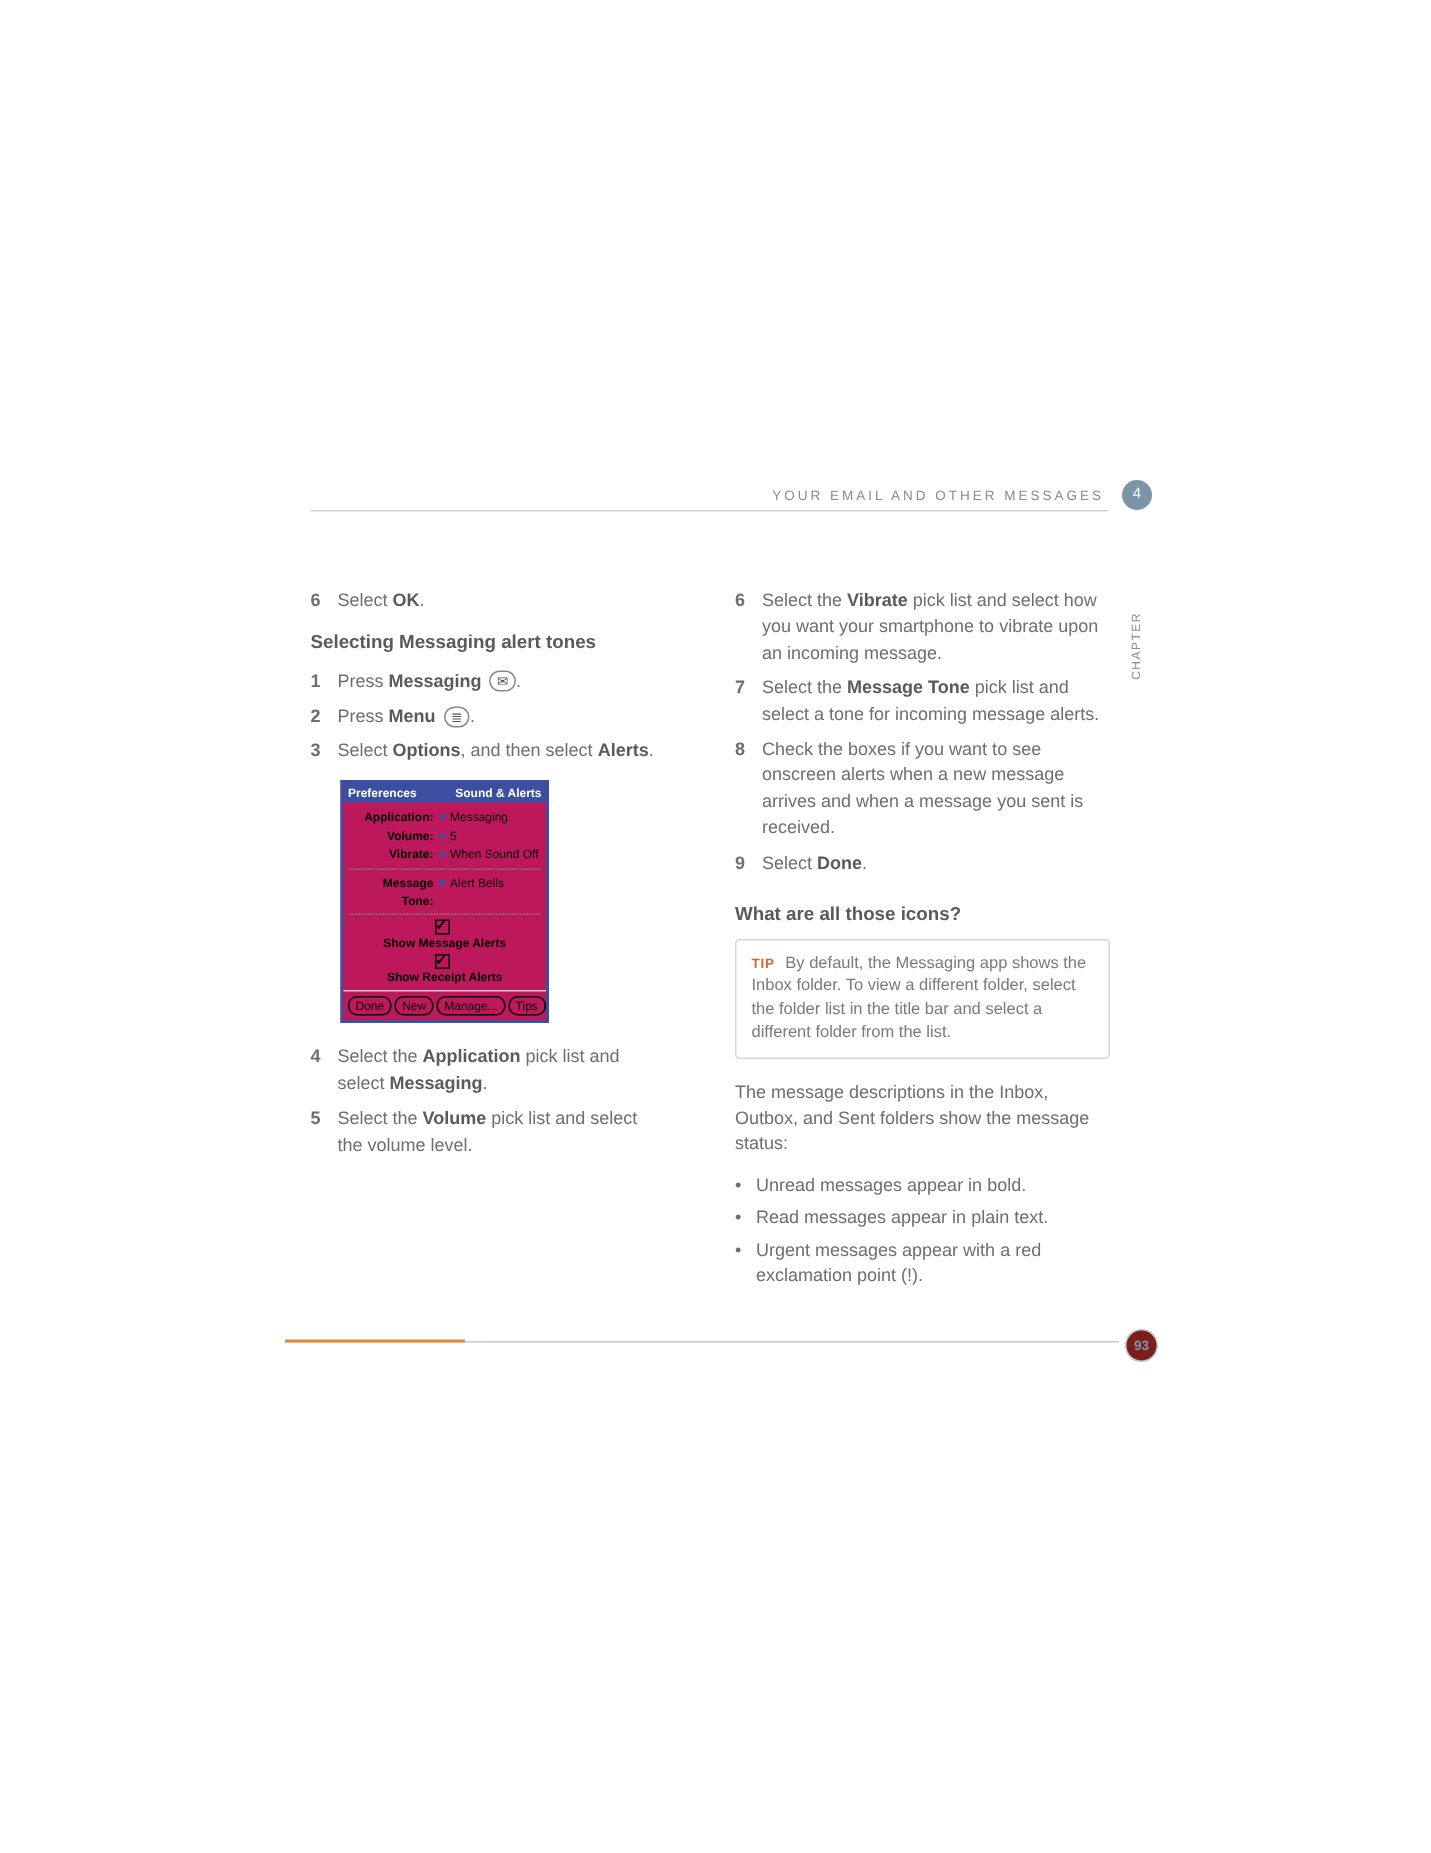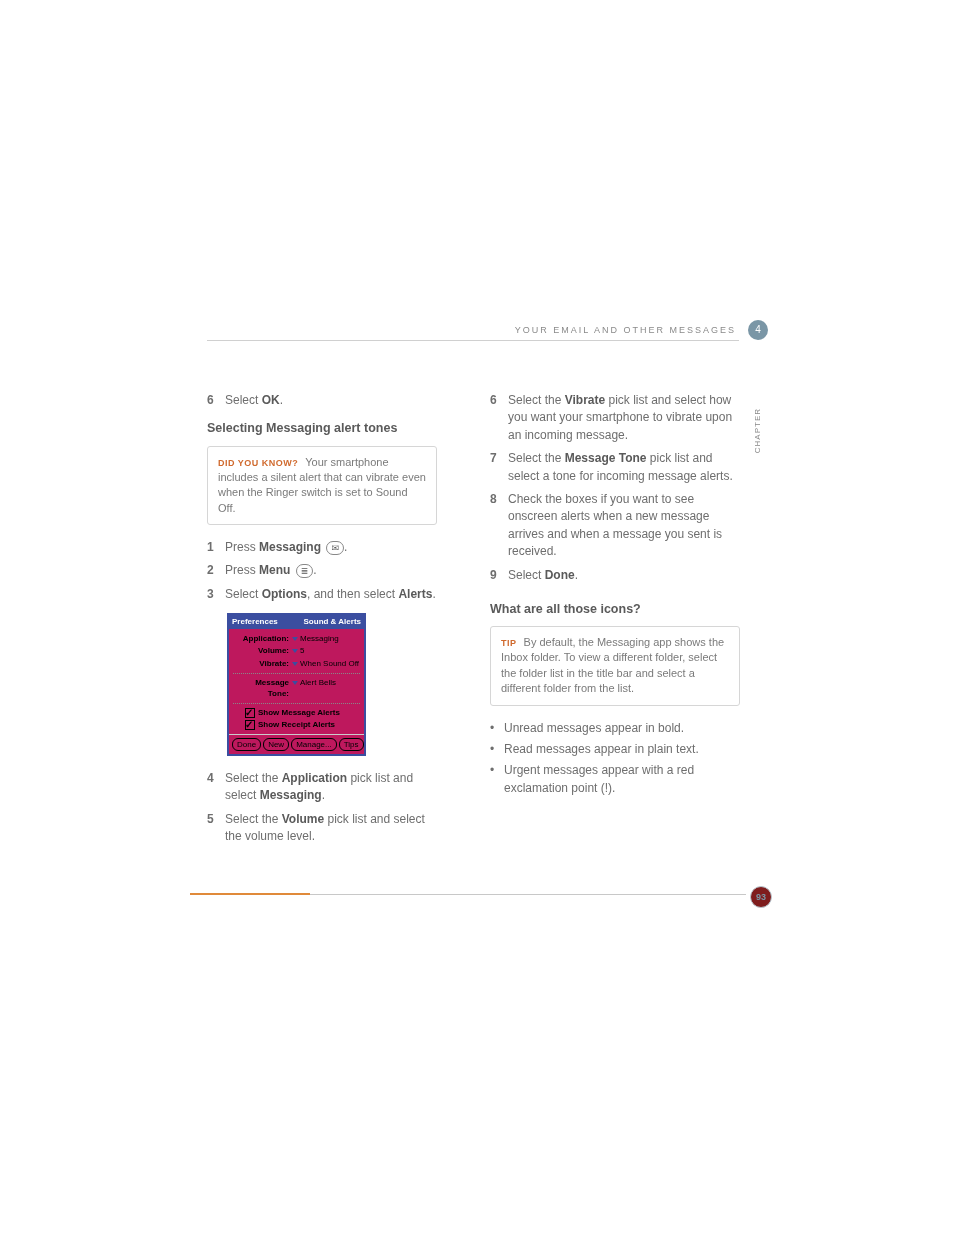--- a/index.html
+++ b/index.html
@@ -178,9 +178,6 @@
 
     <div class="section-head">Selecting Messaging alert tones</div>
 
-    <div class="callout">
-      <span class="tag">DID YOU KNOW?</span><span> Your smartphone includes a silent alert that can vibrate even when the Ringer switch is set to Sound Off.</span>
-    </div>
 
     <div class="list-row">
       <div class="list-num">1</div>

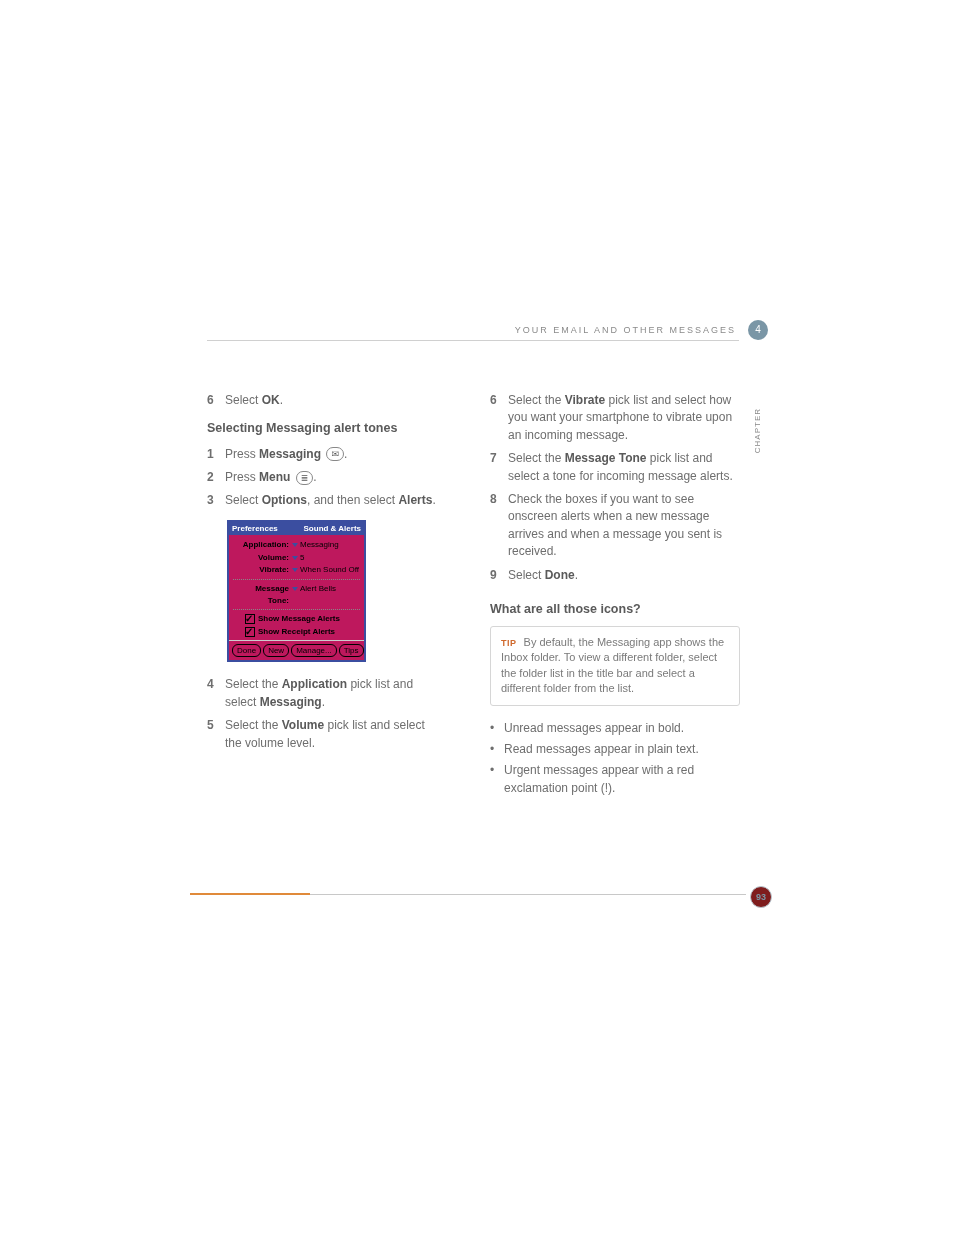--- a/index.html
+++ b/index.html
@@ -124,7 +124,7 @@
   .palm-val { flex: 1; }
   .tri { display:inline-block; width:0; height:0; border-left:3px solid transparent; border-right:3px solid transparent; border-top:4px solid #3b4ea0; margin-right:2px; vertical-align:middle;}
   .palm-sep { border-top: 1px dotted #888; margin: 3px 0; }
-  .palm-check { display:flex; align-items:center; margin:1px 12px; font-weight:bold;}
+  .palm-check { display:flex; align-items:center; margin:1px 0; font-weight:bold;flex-direction:column;}
   .palm-check .box { width:8px; height:8px; border:1px solid #000; margin-right:3px; position:relative;}
   .palm-check .box::after { content:"✓"; position:absolute; top:-3px; left:-1px; font-size:10px;}
   .palm-buttons { display:flex; gap:2px; padding:3px; border-top:1px solid #ccc;}

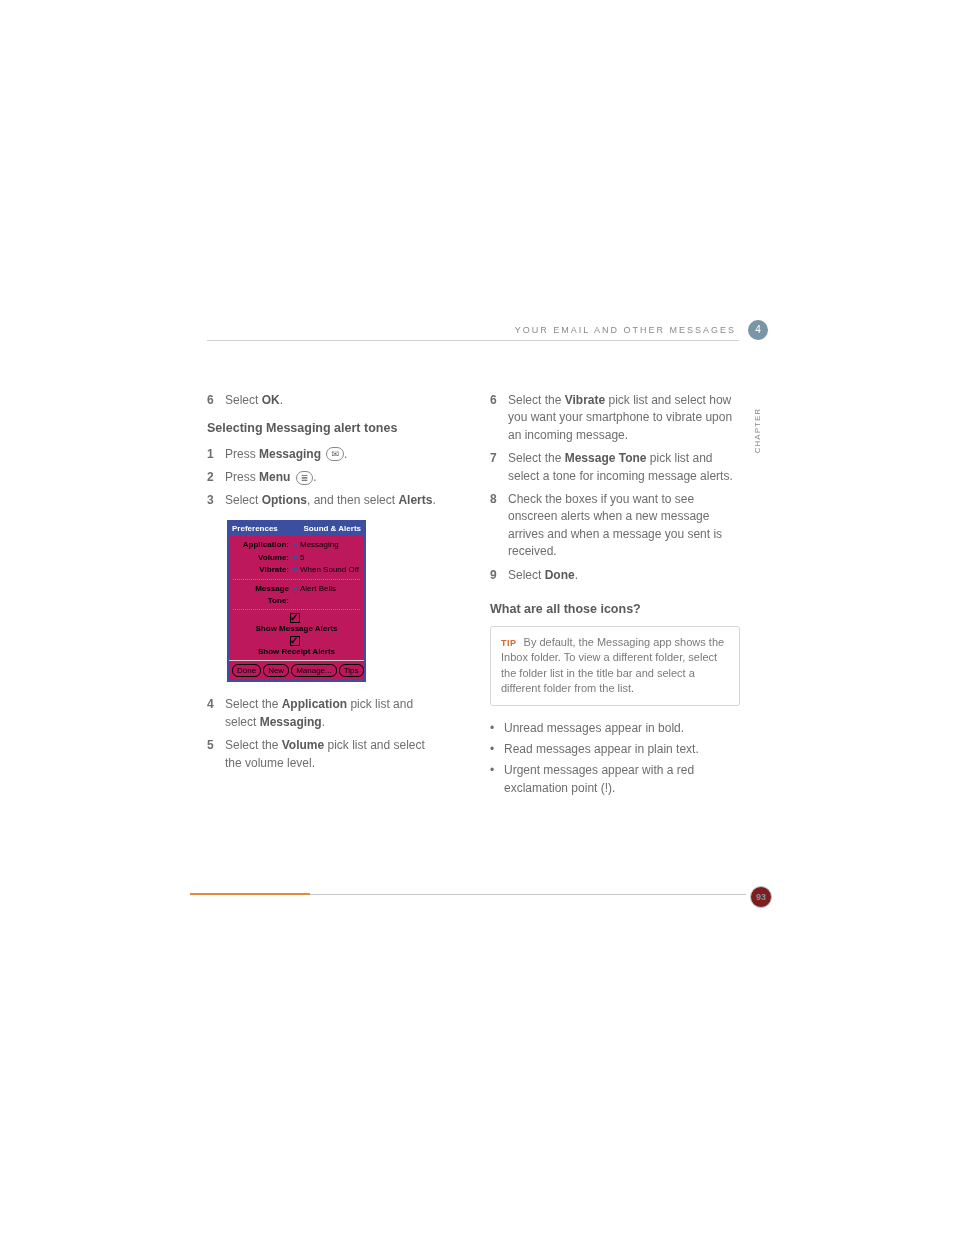--- a/index.html
+++ b/index.html
@@ -292,6 +292,7 @@
       <span class="tag">TIP</span><span> By default, the Messaging app shows the Inbox folder. To view a different folder, select the folder list in the title bar and select a different folder from the list.</span>
     </div>
 
+    <div style="margin-bottom:10px;">The message descriptions in the Inbox, Outbox, and Sent folders show the message status:</div>
 
     <div class="bul-row">
       <div class="bul-dot">•</div>

